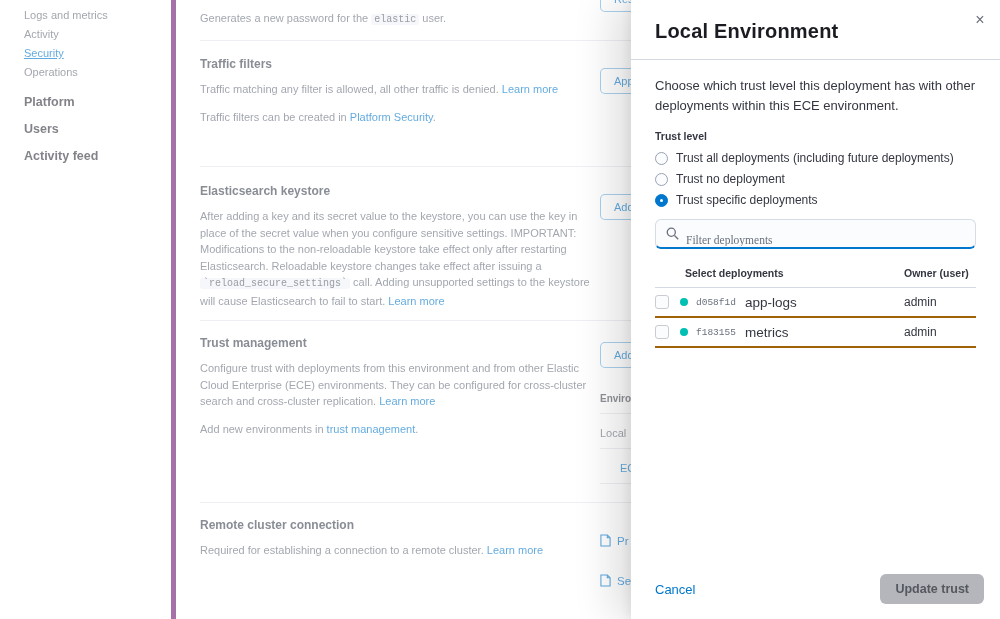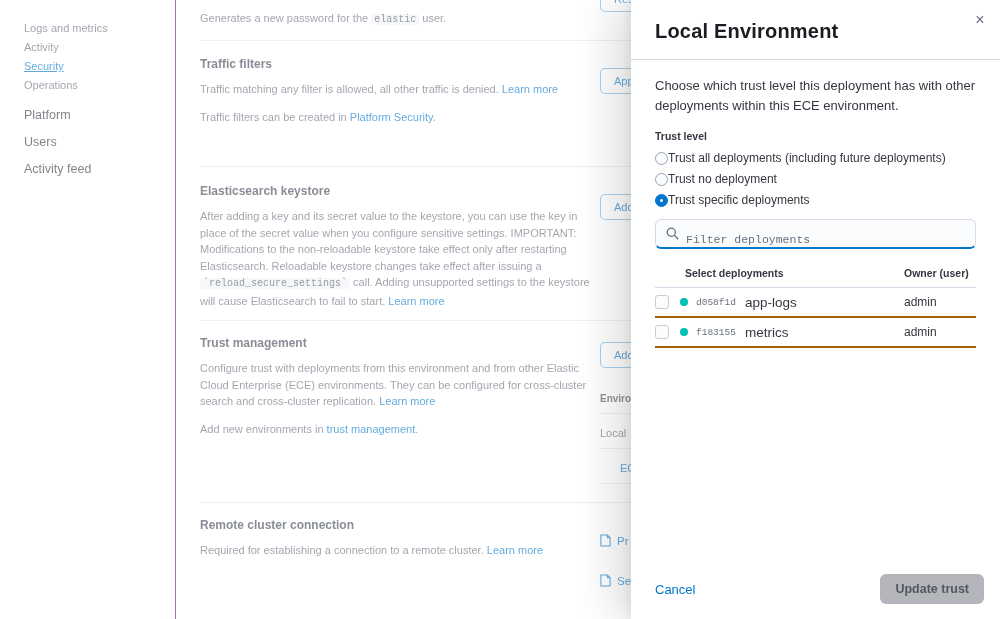--- a/index.html
+++ b/index.html
@@ -9,7 +9,7 @@
   
   .app { position:absolute; inset:0; background:#fff; z-index:0; }
 
-  .sidenav { position:absolute; left:0; top:0; width:176px; height:100%; border-right:1px solid #701a75; padding:22px 0 0 24px; }
+  .sidenav { position:absolute; left:0; top:0; width:176px; height:100%; border-right:5px solid #701a75; padding:9px 0 0 24px; }
   .sub { display:block; font-size:11px; color:#69707d; margin-bottom:7px; text-decoration:none; cursor:pointer; }
   .sub.active { color:var(--accent,#0077cc); text-decoration:underline; }
   .sections { margin-top:17px; }

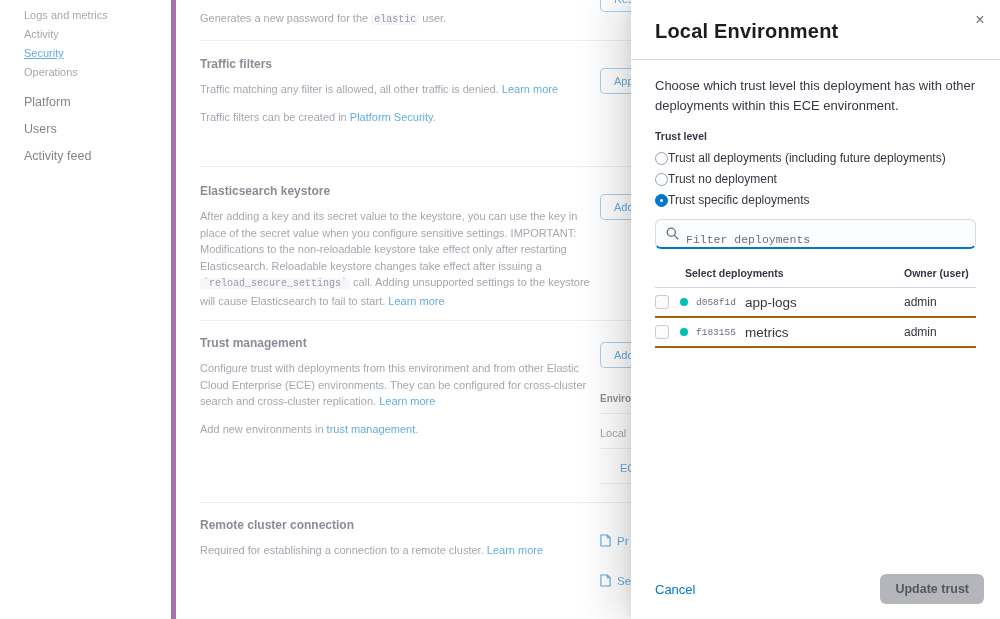--- a/index.html
+++ b/index.html
@@ -13,7 +13,7 @@
   .sub { display:block; font-size:11px; color:#69707d; margin-bottom:7px; text-decoration:none; cursor:pointer; }
   .sub.active { color:var(--accent,#0077cc); text-decoration:underline; }
   .sections { margin-top:17px; }
-  .sect { display:block; font-size:12.5px; font-weight:400; color:#343741; margin-bottom:13px; text-decoration:none; cursor:pointer; }
+  .sect { display:block; font-size:12.5px; font-weight:700; color:#343741; margin-bottom:13px; text-decoration:none; cursor:pointer; }
 
   .content { position:absolute; left:200px; top:0; width:600px; height:100%; }
   .sec { position:absolute; width:400px; }

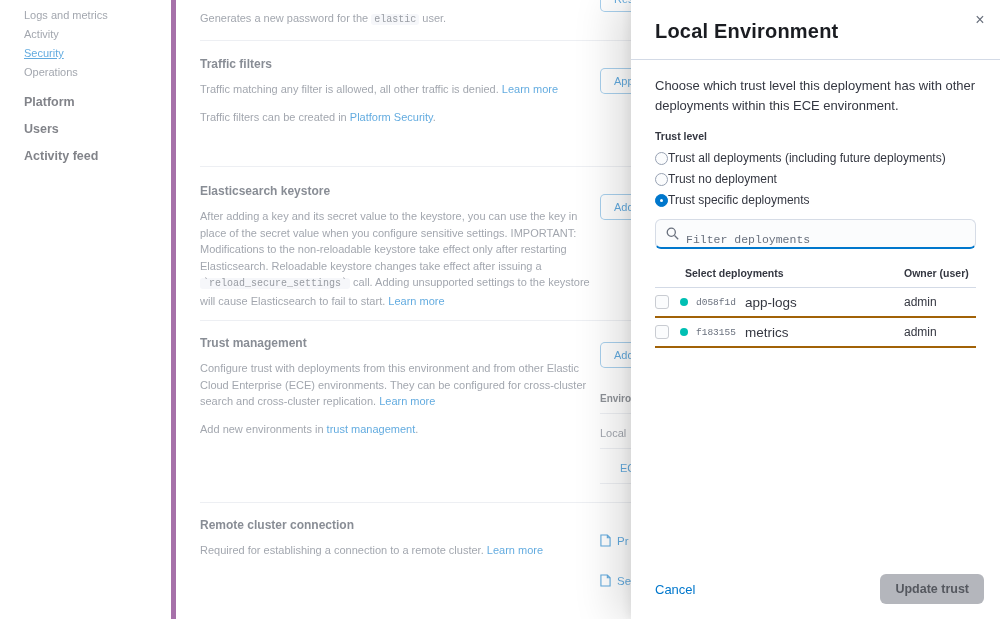--- a/index.html
+++ b/index.html
@@ -60,7 +60,7 @@
   .intro { font-size:13px; line-height:20px; color:#343741; }
   .field-label { margin-top:14px; font-size:10.5px; font-weight:700; color:#343741; }
   .radio-group { margin-top:9px; }
-  .radio-row { display:flex; align-items:center; gap:0; margin-bottom:7px; cursor:pointer; }
+  .radio-row { display:flex; align-items:center; gap:8px; margin-bottom:7px; cursor:pointer; }
   .radio { width:13px; height:13px; border-radius:50%; border:1px solid #98a2b3; background:#fbfcfd; flex:none; position:relative; }
   .radio.checked { border-color:var(--accent,#0077cc); background:var(--accent,#0077cc); }
   .radio.checked::after { content:""; position:absolute; inset:4px; border-radius:50%; background:#fff; }

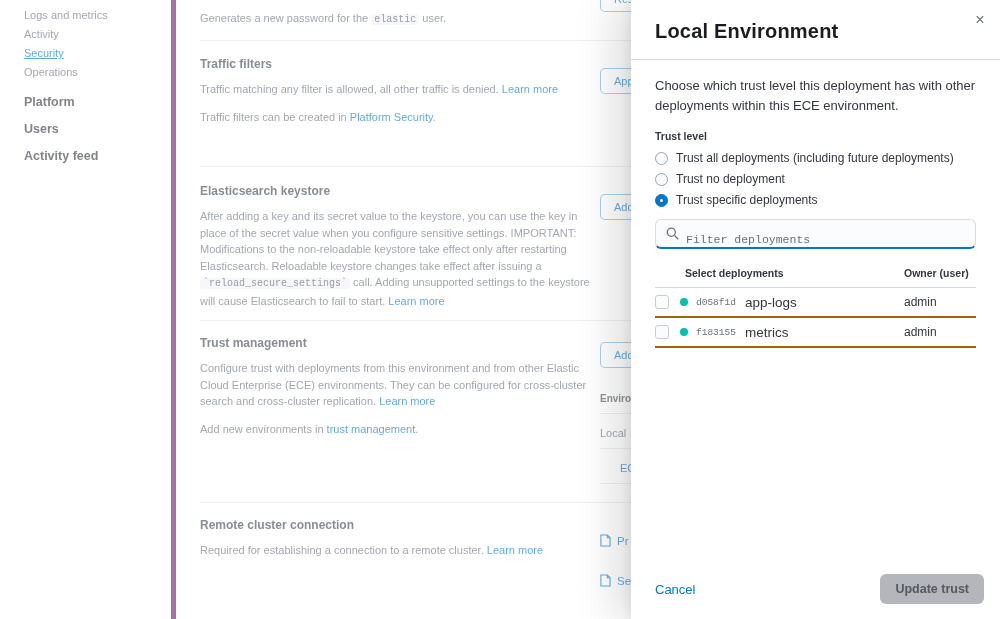--- a/index.html
+++ b/index.html
@@ -69,7 +69,7 @@
   .search-box { margin-top:12px; height:30px; background:#fbfcfd; border:1px solid #d6dce6;
                 border-bottom:2px solid var(--accent,#0077cc); border-radius:6px;
                 display:flex; align-items:center; padding:0 10px; gap:7px; }
-  .search-box input { border:none; outline:none; background:transparent; font-size:11.5px; color:#343741; flex:1; font-family:Liberation Mono, monospace;margin-top:12px; }
+  .search-box input { border:none; outline:none; background:transparent; font-size:11.5px; color:#343741; flex:1; font-family:Liberation Serif, serif;margin-top:12px; }
   .search-box input::placeholder { color:#69707d; opacity:1; }
 
   .dep-table { margin-top:18px; }

